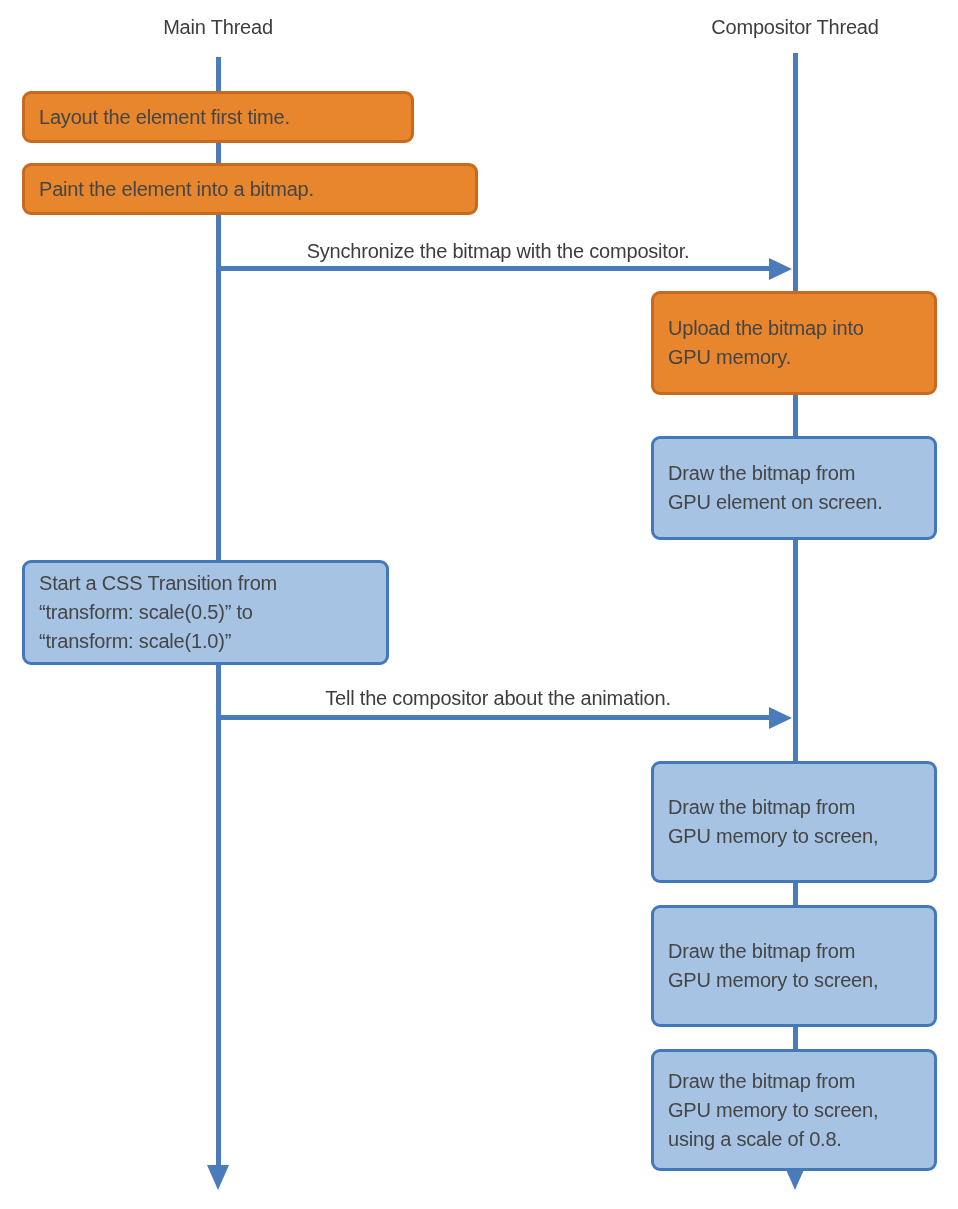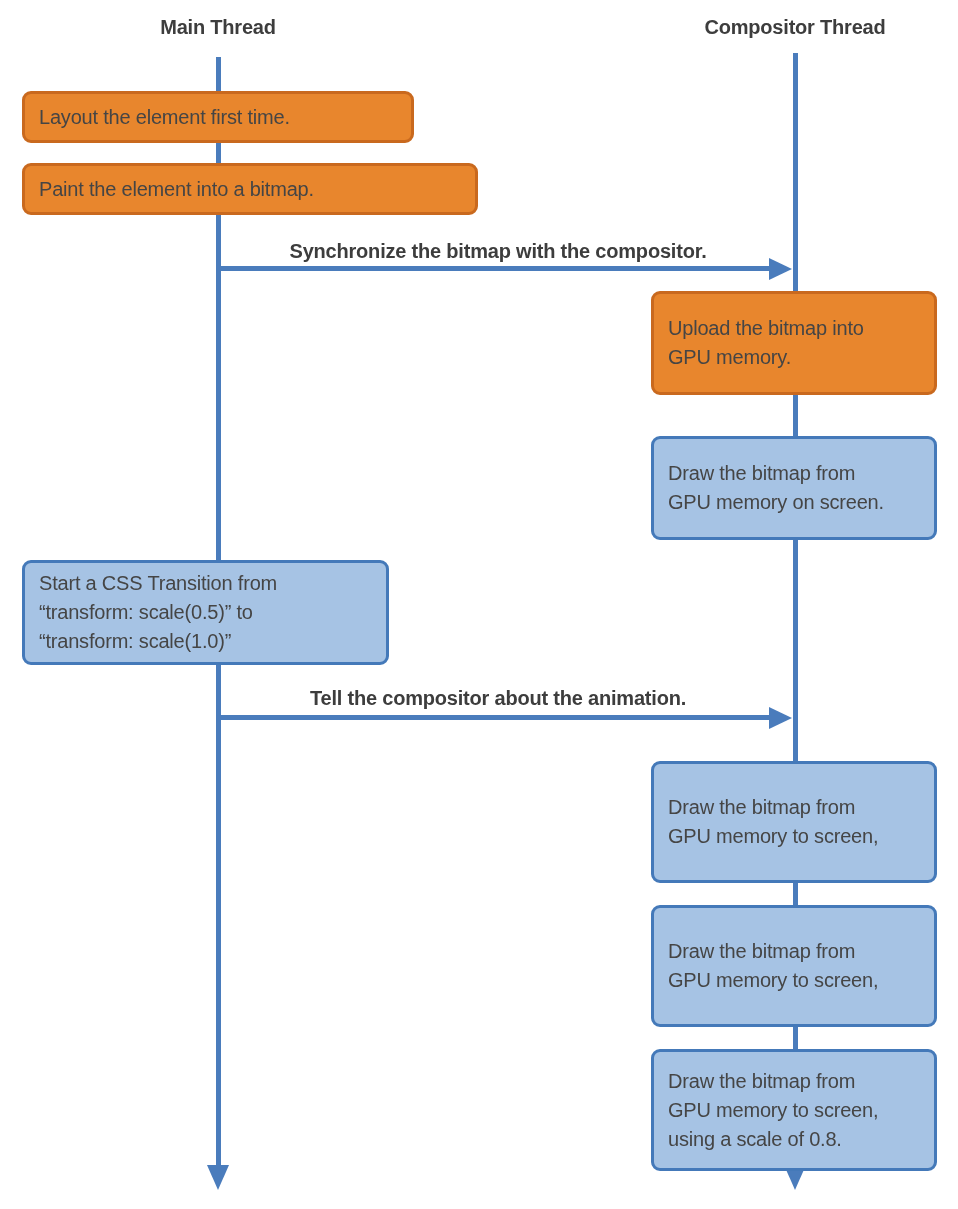--- a/index.html
+++ b/index.html
@@ -25,7 +25,7 @@
     width:240px;
     text-align:center;
     font-size:20px;
-    font-weight:bold;
+    font-weight:normal;
     letter-spacing:-0.2px;
     color:var(--c-label);
   }

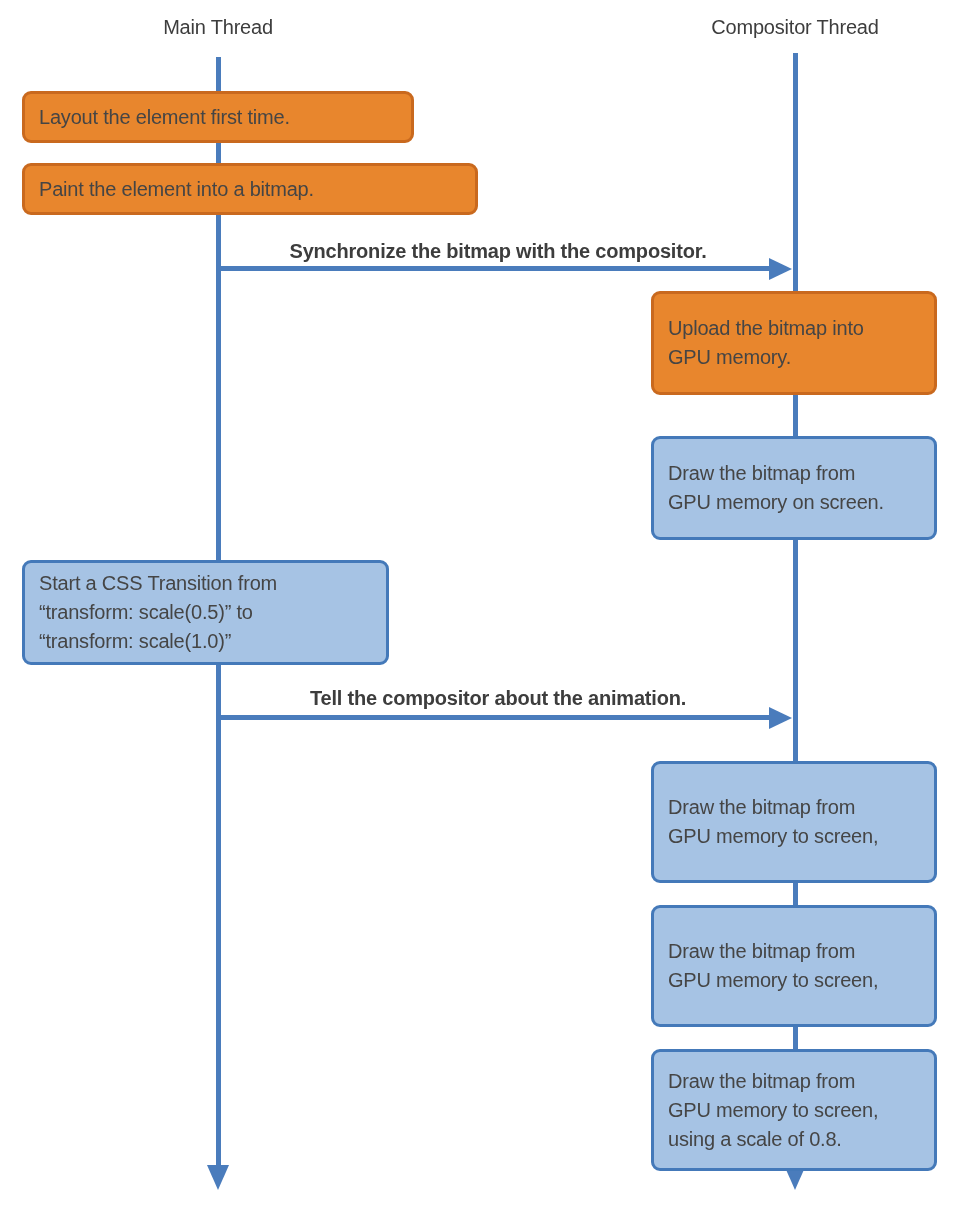--- a/index.html
+++ b/index.html
@@ -45,7 +45,7 @@
     position:absolute;
     text-align:center;
     font-size:20px;
-    font-weight:bold;
+    font-weight:normal;
     letter-spacing:-0.2px;
     color:var(--c-label);
     white-space:nowrap;

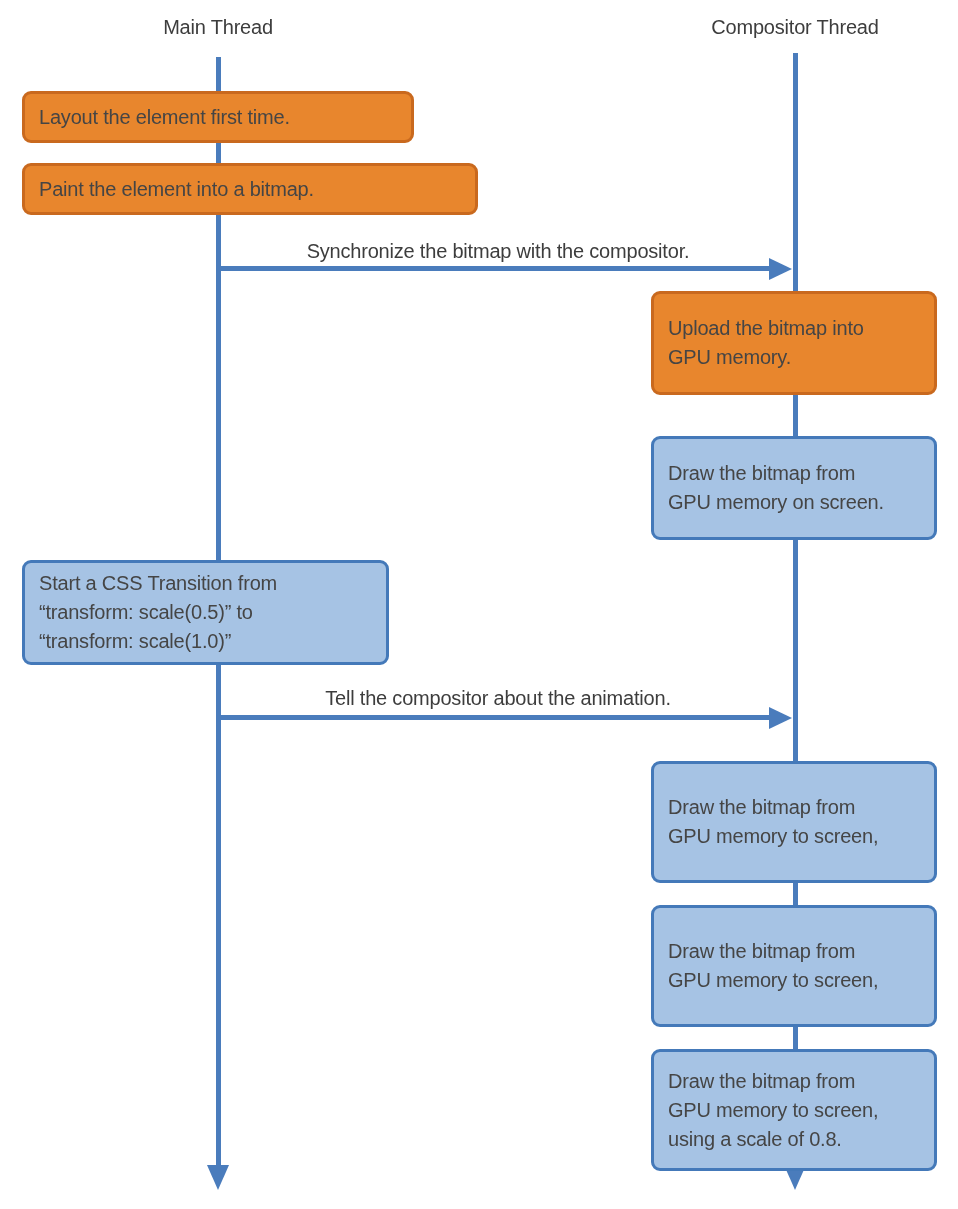--- a/index.html
+++ b/index.html
@@ -130,7 +130,7 @@
 
   <div class="box blue" style="left:651px;top:415px;width:286px;height:104px">
     <div class="bline">Draw the bitmap from</div>
-    <div class="bline">GPU memory on screen.</div>
+    <div class="bline">GPU element on screen.</div>
   </div>
 
   <div class="box blue" style="left:651px;top:740px;width:286px;height:122px">

